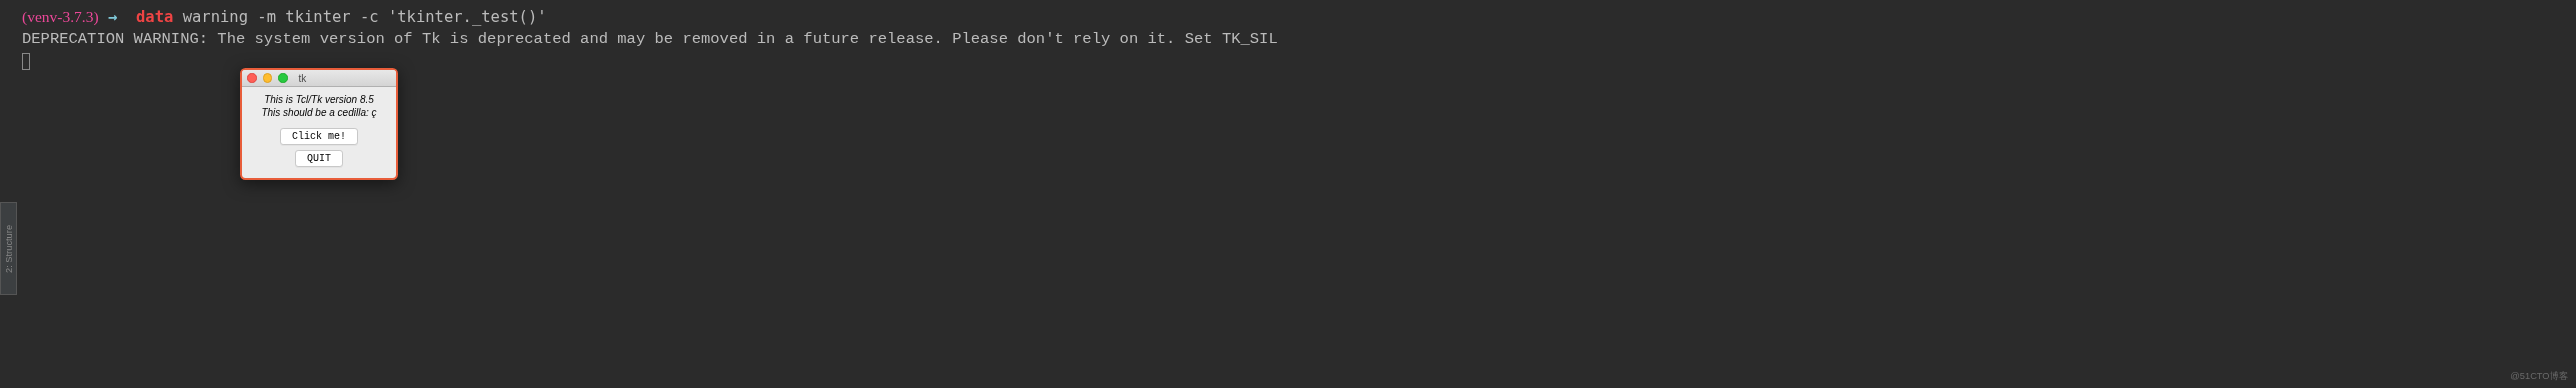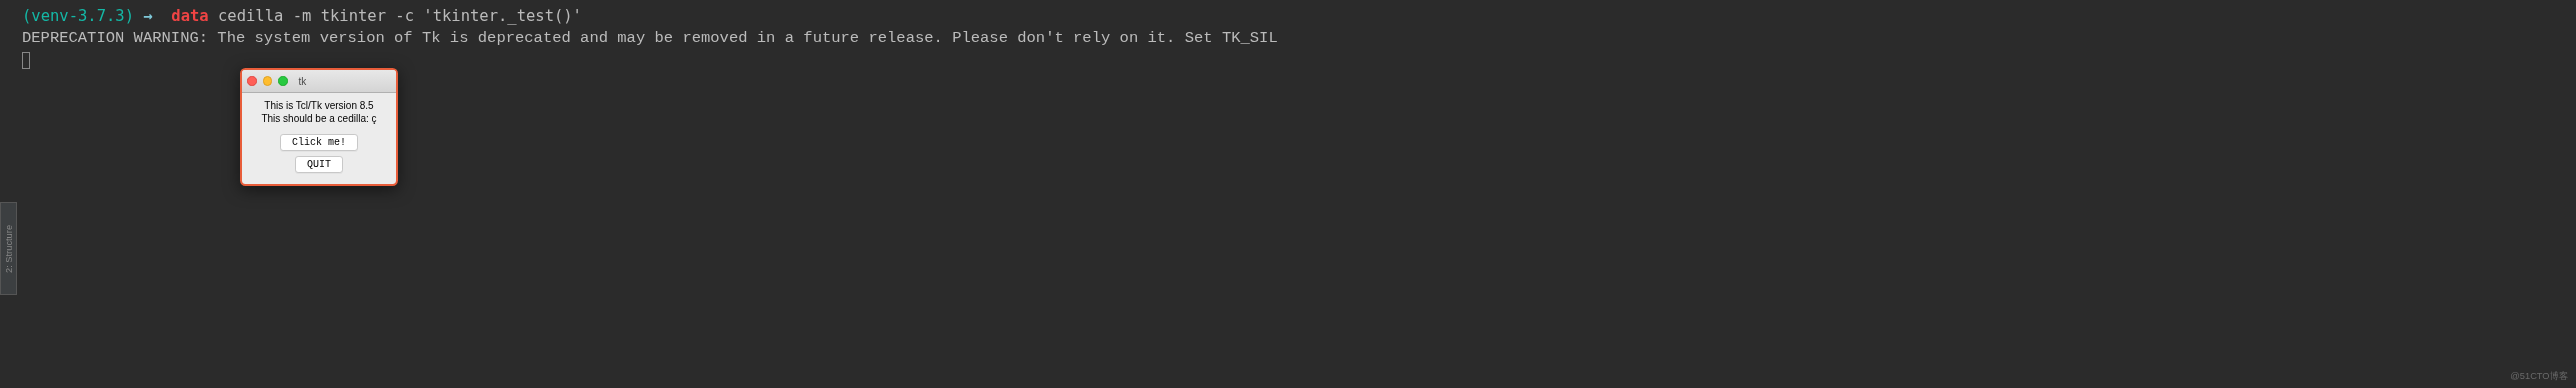--- a/index.html
+++ b/index.html
@@ -42,7 +42,8 @@
       white-space: pre;
     }
     .venv {
-      color: #14b8a6;
+      color: #ec4899;
+      font-family: Liberation Serif, serif;
     }
     .arrow {
       color: #7fc8d8;

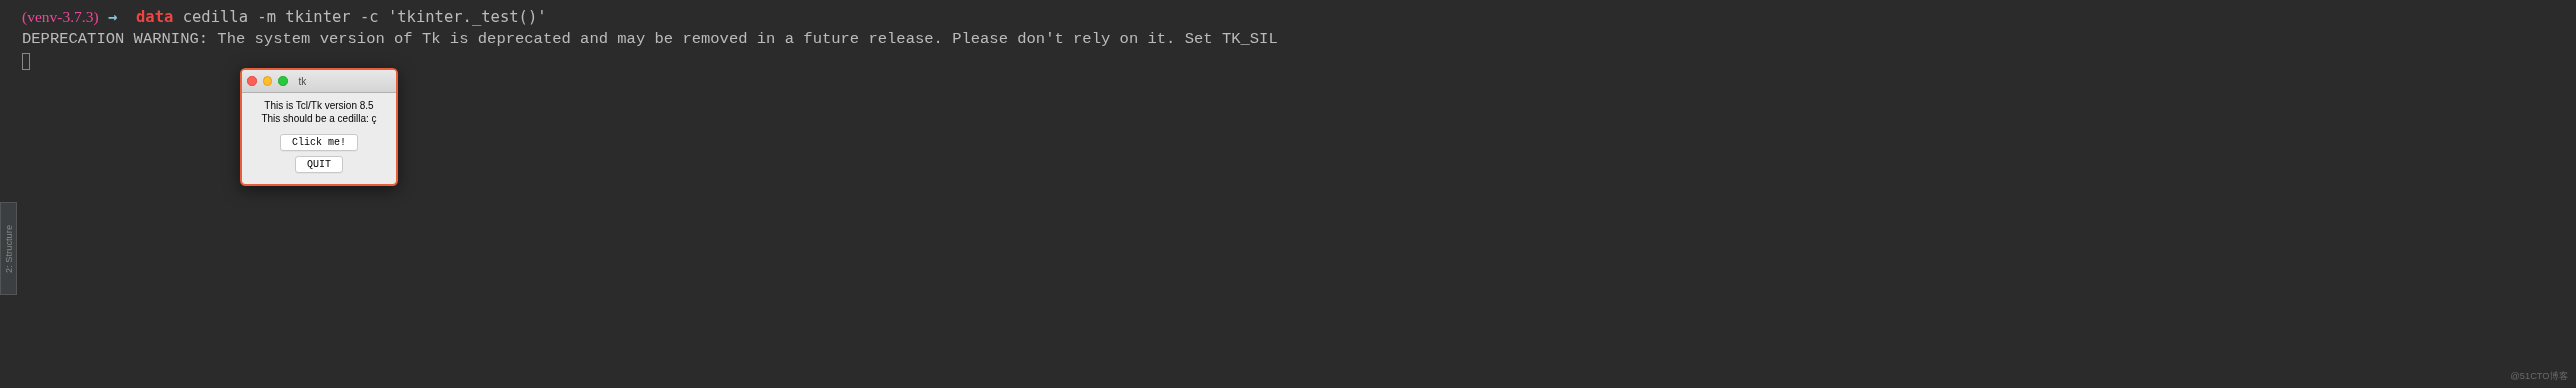--- a/index.html
+++ b/index.html
@@ -144,7 +144,7 @@
 </div>
 
 <div class="terminal">
-  <div class="prompt-line"><span class="venv">(venv-3.7.3)</span> <span class="arrow">→</span>  <span class="dir">data</span> <span class="cmd">cedilla -m tkinter -c 'tkinter._test()'</span></div>
+  <div class="prompt-line"><span class="venv">(venv-3.7.3)</span> <span class="arrow">→</span>  <span class="dir">data</span> <span class="cmd">warning -m tkinter -c 'tkinter._test()'</span></div>
   <div class="output">DEPRECATION WARNING: The system version of Tk is deprecated and may be removed in a future release. Please don't rely on it. Set TK_SIL</div>
   <div><span class="cursor"></span></div>
 </div>

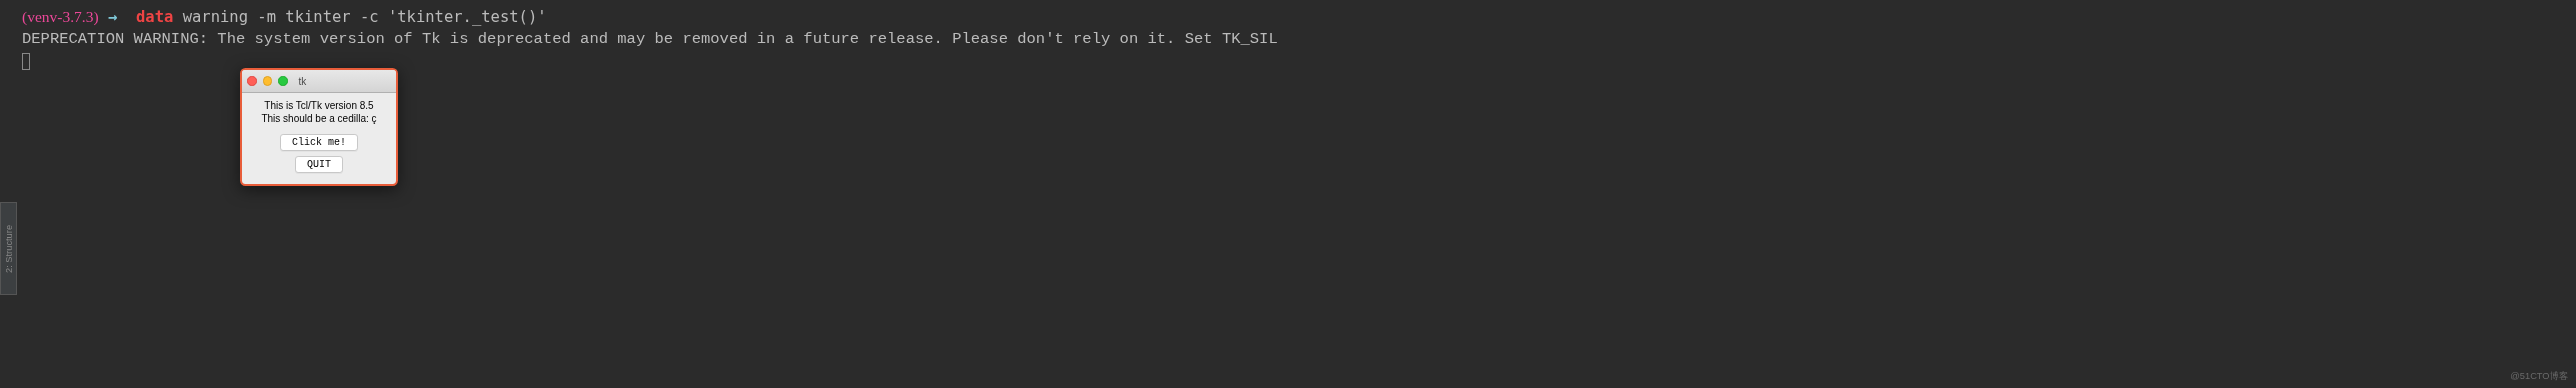--- a/index.html
+++ b/index.html
@@ -80,7 +80,7 @@
       font-family: -apple-system, 'Helvetica Neue', Arial, sans-serif;
     }
     .titlebar {
-      height: 23px;
+      height: 17px;
       display: flex;
       align-items: center;
       padding: 0 5.4px;

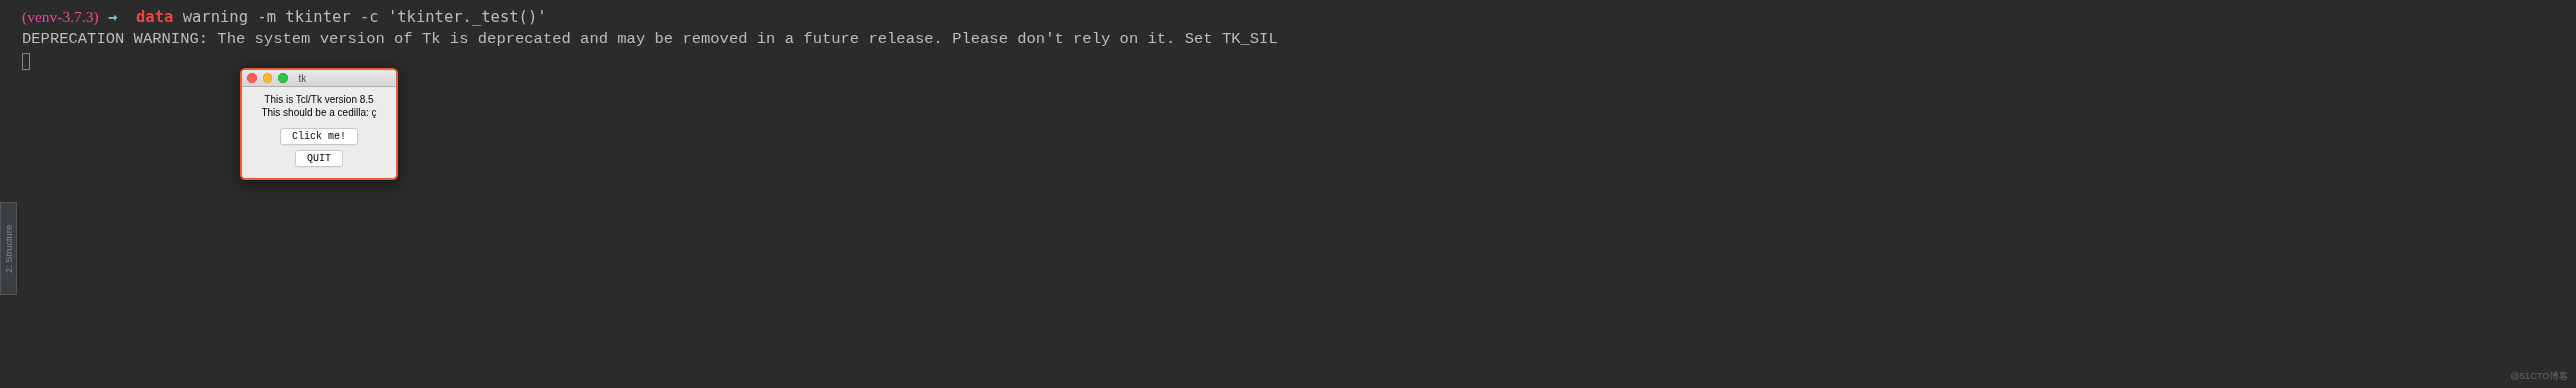--- a/index.html
+++ b/index.html
@@ -114,6 +114,7 @@
       text-align: center;
       line-height: 1.3;
       margin-bottom: 6.2px;
+      font-style: italic;
     }
     .tk-button {
       background: #fff;

